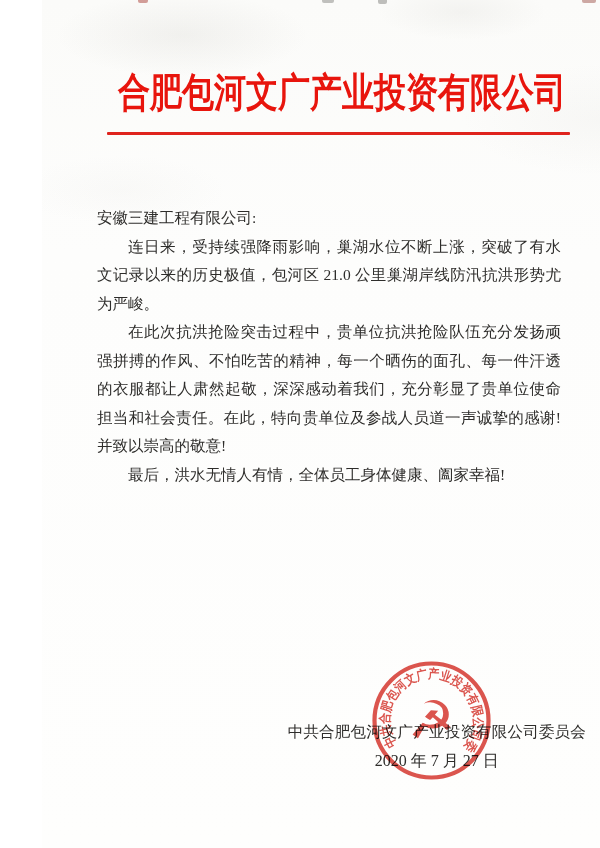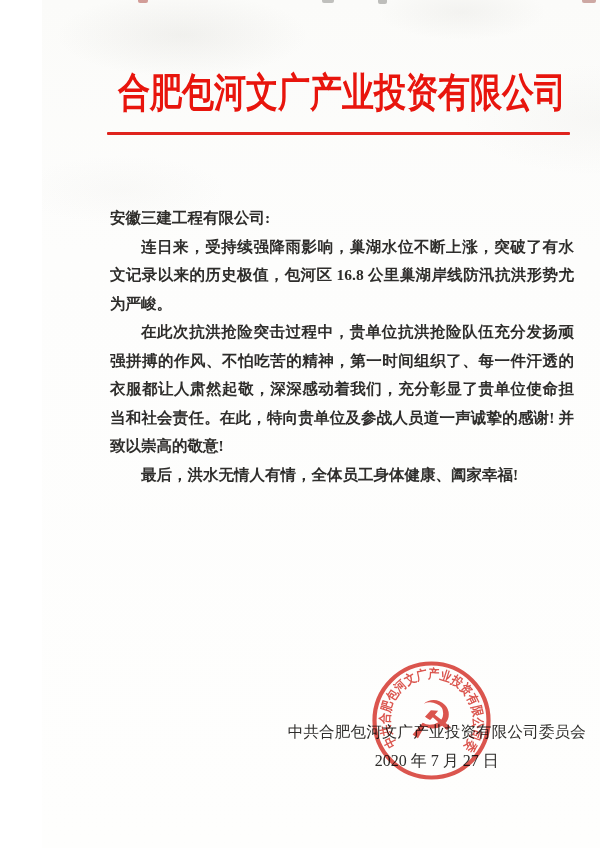--- a/index.html
+++ b/index.html
@@ -41,10 +41,9 @@
     letter-spacing: 2px;
   }
   .letter-body {
-    position: absolute; top: 204px; left: 68px; width: 464px;
+    position: absolute; top: 204px; left: 55px; width: 464px;
     font-size: 15.5px; line-height: 28.5px; color: #2e2d2b;
     text-align: justify;
-    font-weight: bold;
   }
   .letter-body p.indent { text-indent: 2em; }
   .recipient { text-indent: 0; }

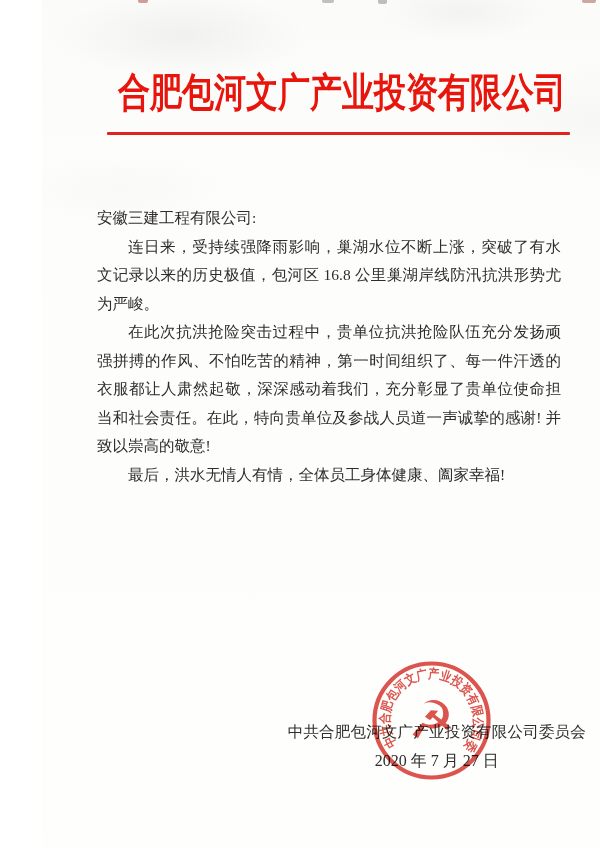--- a/index.html
+++ b/index.html
@@ -79,7 +79,7 @@
 
   <div class="letter-body">
     <p class="recipient">安徽三建工程有限公司:</p>
-    <p class="indent">连日来，受持续强降雨影响，巢湖水位不断上涨，突破了有水文记录以来的历史极值，包河区 16.8 公里巢湖岸线防汛抗洪形势尤为严峻。</p>
+    <p class="indent">连日来，受持续强降雨影响，巢湖水位不断上涨，突破了有水文记录以来的历史极值，包河区 21.0 公里巢湖岸线防汛抗洪形势尤为严峻。</p>
     <p class="indent">在此次抗洪抢险突击过程中，贵单位抗洪抢险队伍充分发扬顽强拼搏的作风、不怕吃苦的精神，第一时间组织了、每一件汗透的衣服都让人肃然起敬，深深感动着我们，充分彰显了贵单位使命担当和社会责任。在此，特向贵单位及参战人员道一声诚挚的感谢! 并致以崇高的敬意!</p>
     <p class="indent">最后，洪水无情人有情，全体员工身体健康、阖家幸福!</p>
   </div>

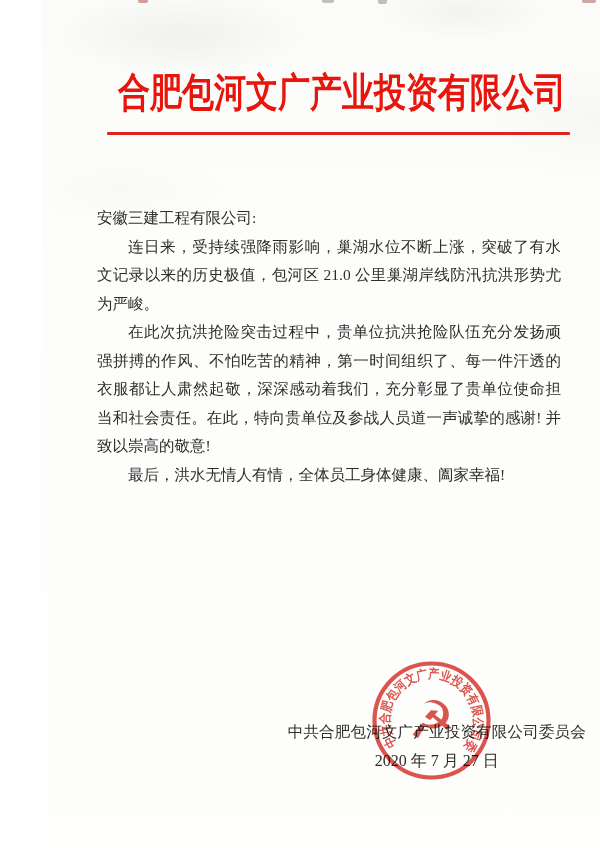--- a/index.html
+++ b/index.html
@@ -80,7 +80,7 @@
   <div class="letter-body">
     <p class="recipient">安徽三建工程有限公司:</p>
     <p class="indent">连日来，受持续强降雨影响，巢湖水位不断上涨，突破了有水文记录以来的历史极值，包河区 21.0 公里巢湖岸线防汛抗洪形势尤为严峻。</p>
-    <p class="indent">在此次抗洪抢险突击过程中，贵单位抗洪抢险队伍充分发扬顽强拼搏的作风、不怕吃苦的精神，第一时间组织了、每一件汗透的衣服都让人肃然起敬，深深感动着我们，充分彰显了贵单位使命担当和社会责任。在此，特向贵单位及参战人员道一声诚挚的感谢! 并致以崇高的敬意!</p>
+    <p class="indent">在此次抗洪抢险突击过程中，贵单位抗洪抢险队伍充分发扬顽强拼搏的作风、不怕吃苦的精神，每一个晒伤的面孔、每一件汗透的衣服都让人肃然起敬，深深感动着我们，充分彰显了贵单位使命担当和社会责任。在此，特向贵单位及参战人员道一声诚挚的感谢! 并致以崇高的敬意!</p>
     <p class="indent">最后，洪水无情人有情，全体员工身体健康、阖家幸福!</p>
   </div>
 

